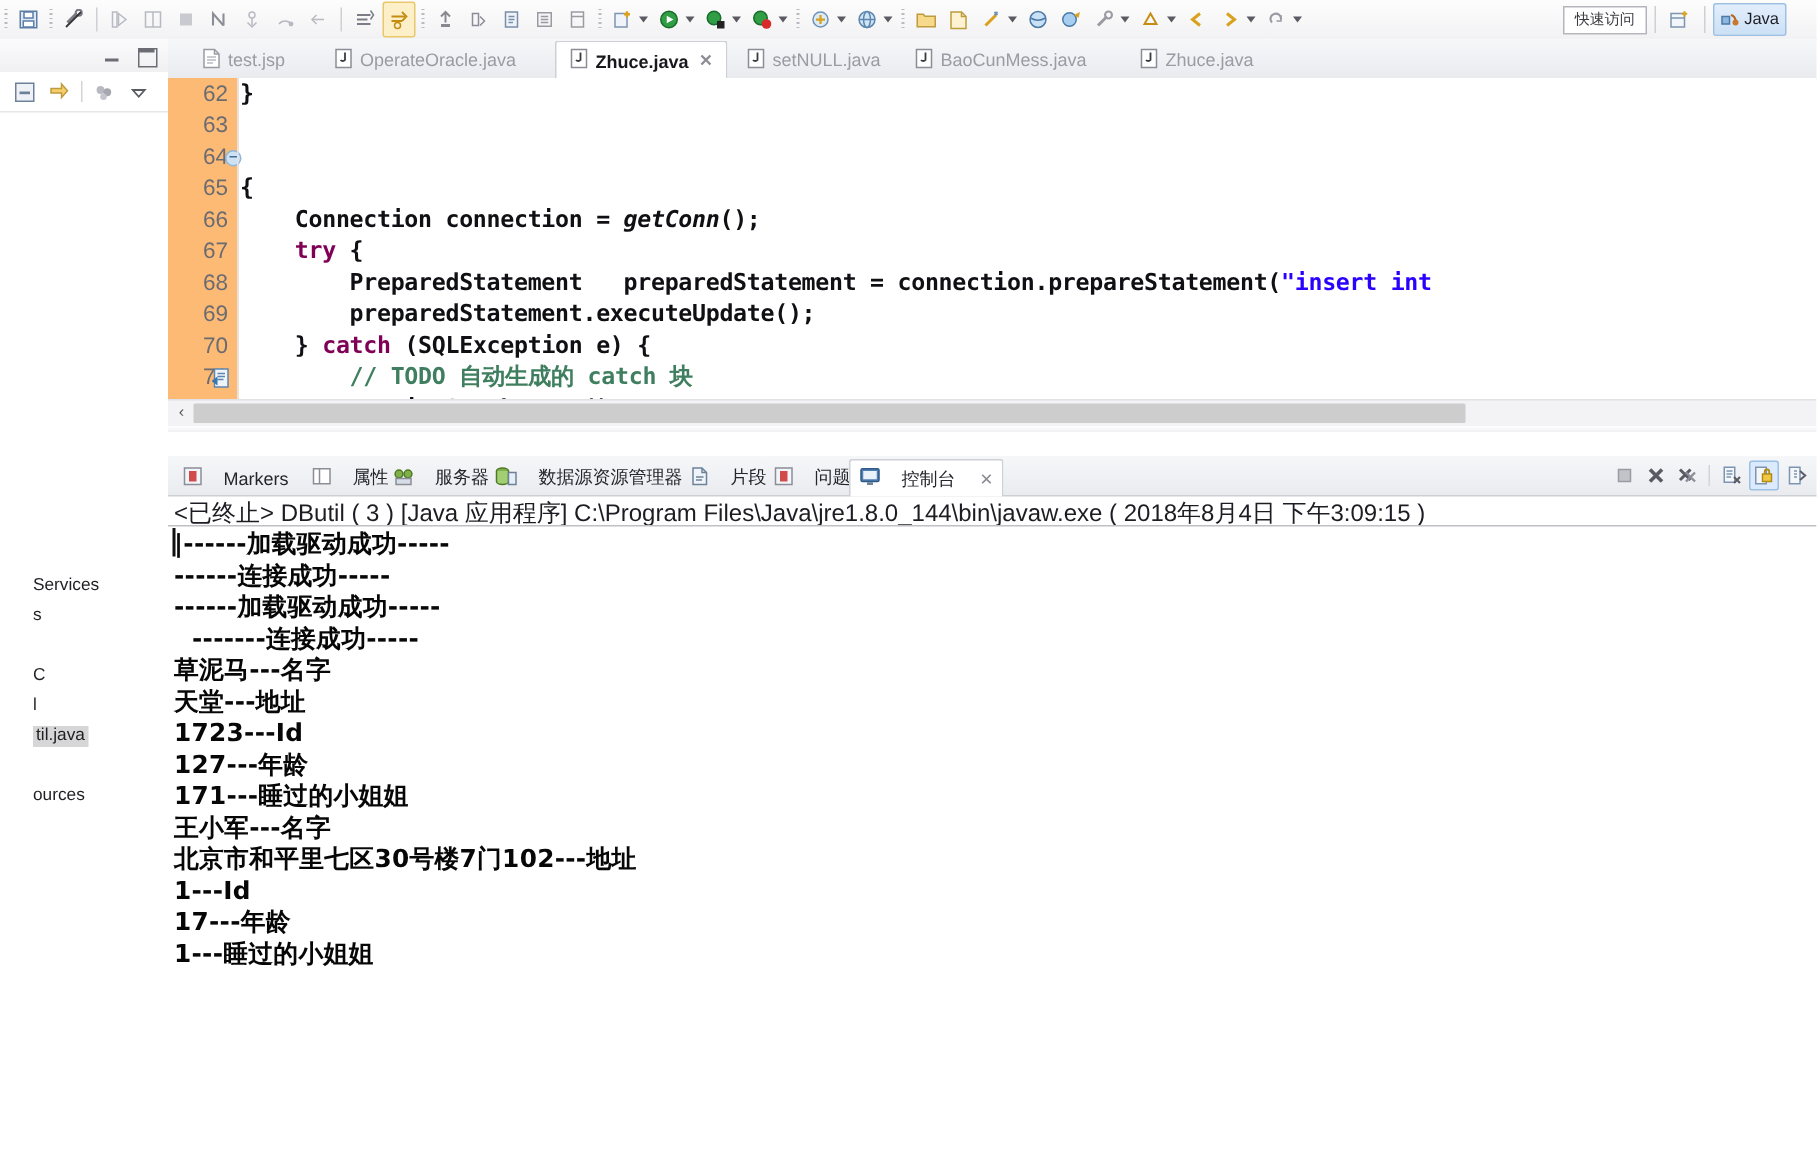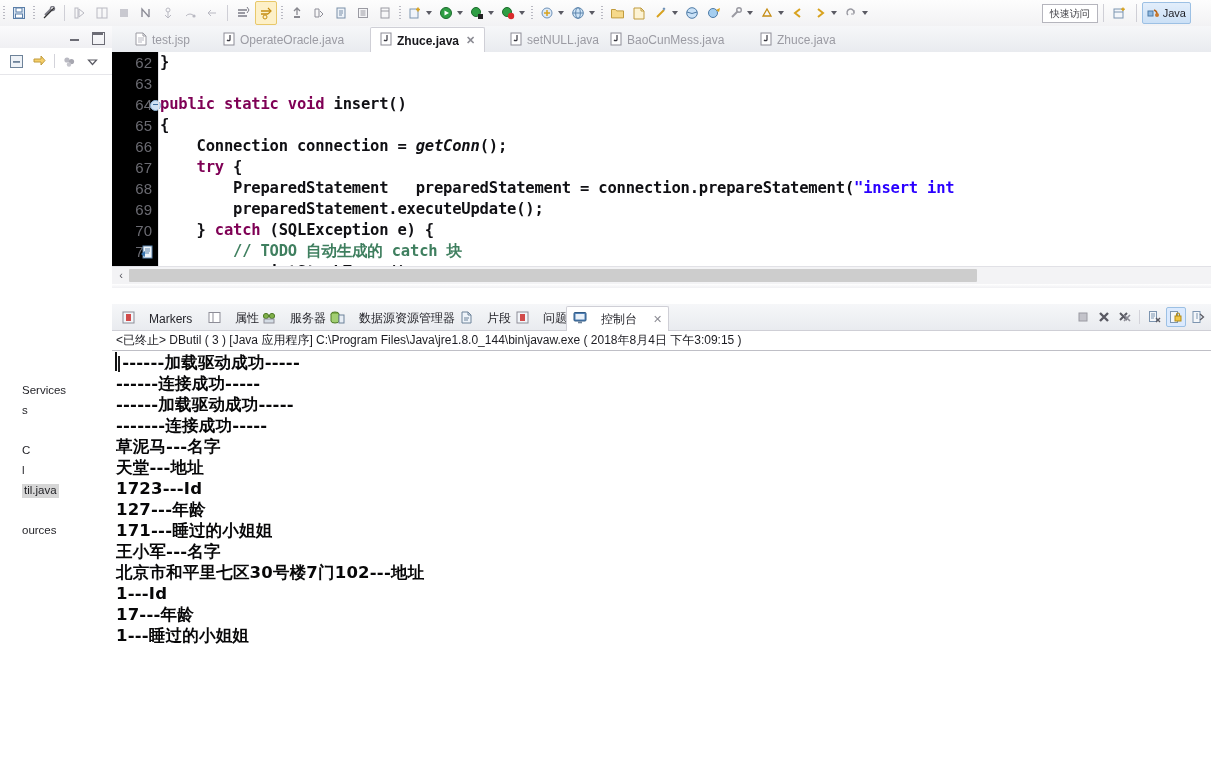--- a/index.html
+++ b/index.html
@@ -503,7 +503,7 @@
         <span>Zhuce.java</span>
         <span class="tab-close">✕</span>
       </div>
-      <div class="ed-tab" style="left: 389px;">
+      <div class="ed-tab" style="left: 377px;">
         <span><svg width="12" height="14" viewBox="0 0 12 14">
             <rect x="1" y="1" width="10" height="12" fill="#fff" stroke="#8d8d97"></rect>
             <path d="M7 3 v5 a2 2 0 0 1 -3 0" fill="none" stroke="#3a3a42" stroke-width="1.2"></path>

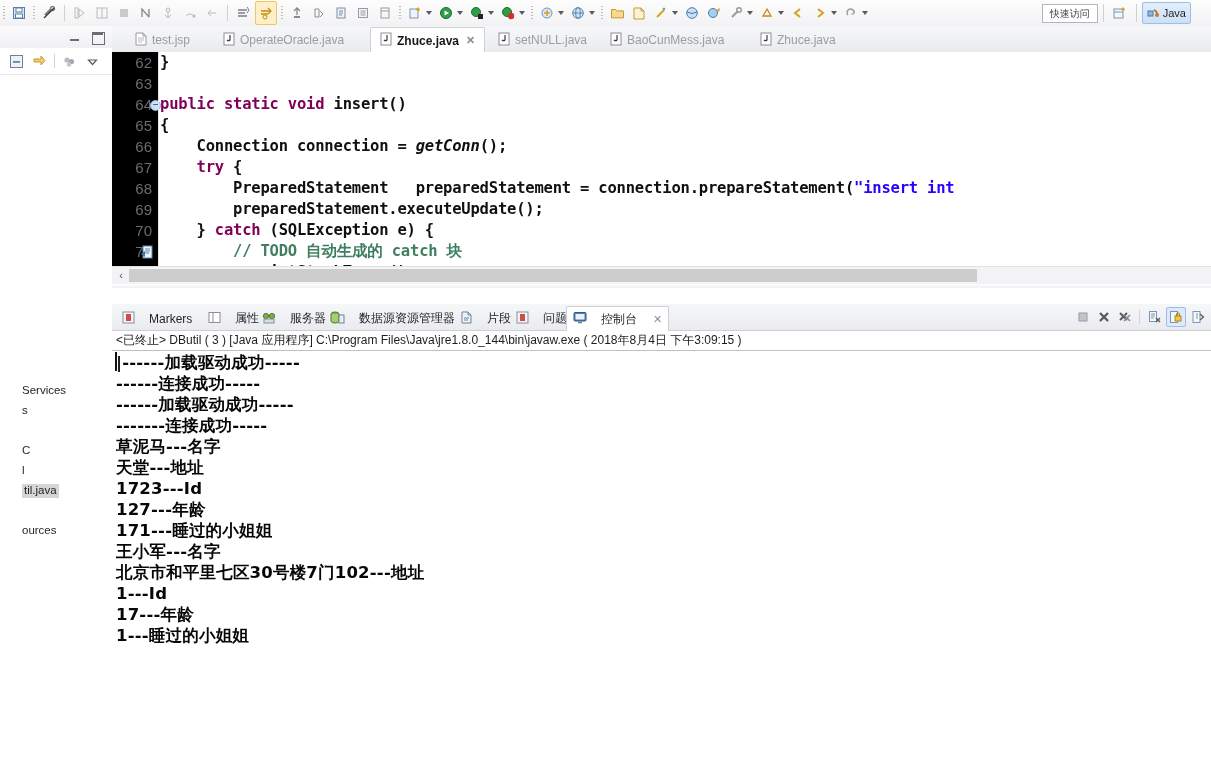--- a/index.html
+++ b/index.html
@@ -97,7 +97,7 @@
     overflow:hidden;
   }
   .gutter{
-    position:absolute;left:0;top:0;width:47px;height:232px;background:#000000;
+    position:absolute;left:0;top:0;width:47px;height:232px;background:#fdba74;
   }
   .ln{
     position:absolute;right:7px;font-size:15px;color:#6b6b72;

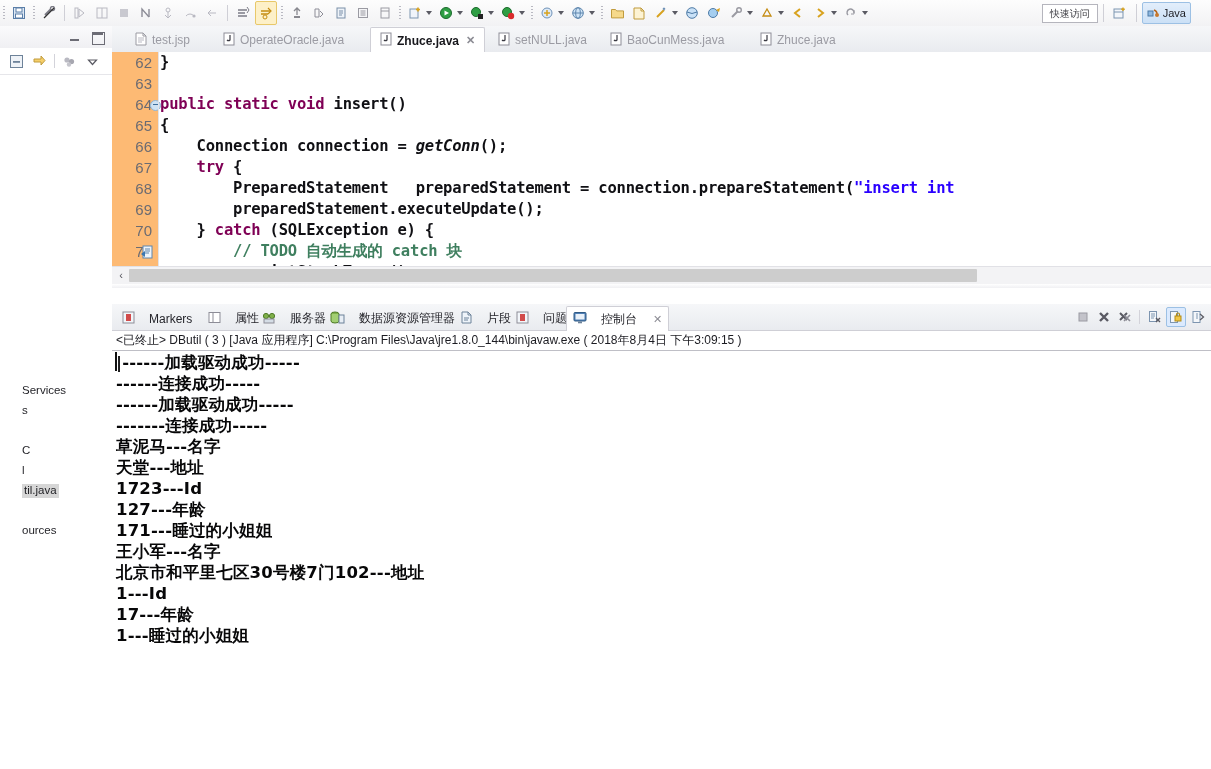--- a/index.html
+++ b/index.html
@@ -551,7 +551,6 @@
     <div class="code">
       <div class="cl" style="top:0px;"><span>}</span></div>
       <div class="cl" style="top:21px;"><span></span></div>
-      <div class="cl" style="top:42px;"><span class="kw">public static void</span><span> insert()</span></div>
       <div class="cl" style="top:63px;"><span>{</span></div>
       <div class="cl" style="top:84px;"><span>    Connection connection = </span><span class="itl">getConn</span><span>();</span></div>
       <div class="cl" style="top:105px;"><span>    </span><span class="kw">try</span><span> {</span></div>

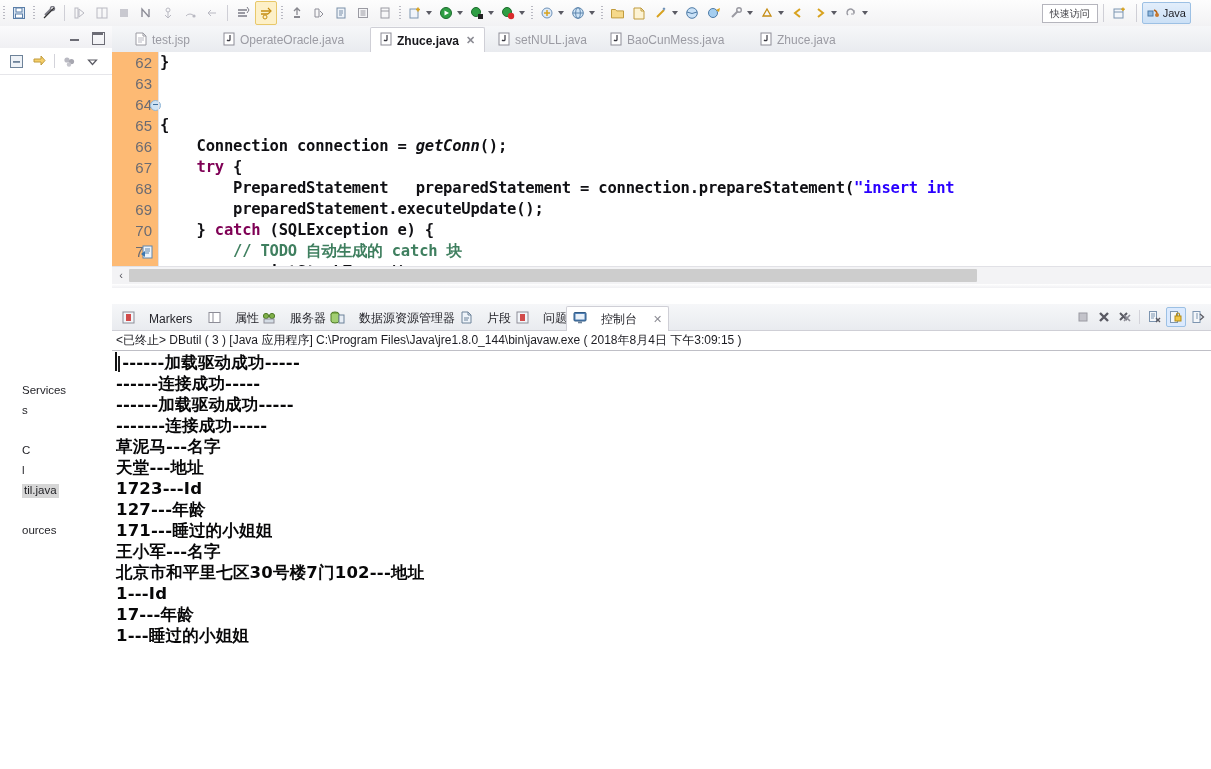--- a/index.html
+++ b/index.html
@@ -159,7 +159,7 @@
   .pn-tool.on{background:#dbeafe;border:1px solid #9cc0e4;}
   .pn-vsep{width:1px;height:14px;background:#d3d3da;margin:0 2px;}
   .pn-head{
-    position:absolute;left:4px;top:48px;font-size:12px;color:#1c1c22;white-space:nowrap;
+    position:absolute;left:4px;top:48px;font-size:16px;color:#1c1c22;white-space:nowrap;
   }
   .con-body{
     position:absolute;left:0;top:66px;width:1099px;height:419px;background:#ffffff;overflow:hidden;

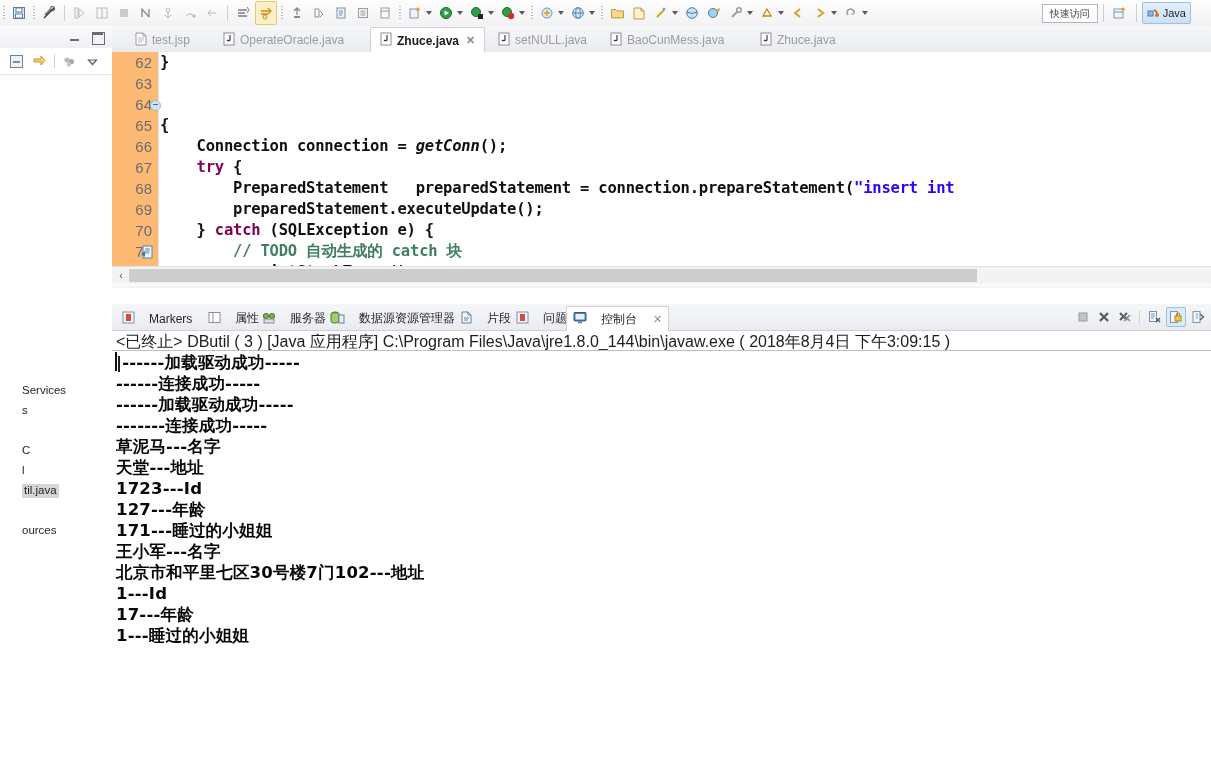--- a/index.html
+++ b/index.html
@@ -676,7 +676,7 @@
     <div class="con-line" style="top: 2px;">|------加载驱动成功-----</div>
         <div class="con-line" style="top: 23px;">------连接成功-----</div>
         <div class="con-line" style="top: 44px;">------加载驱动成功-----</div>
-        <div class="con-line" style="top: 65px;">-------连接成功-----</div>
+        <div class="con-line" style="top: 65px; margin-left: 12px;">-------连接成功-----</div>
         <div class="con-line" style="top: 86px;">草泥马---名字</div>
         <div class="con-line" style="top: 107px;">天堂---地址</div>
         <div class="con-line" style="top: 128px;">1723---Id</div>

